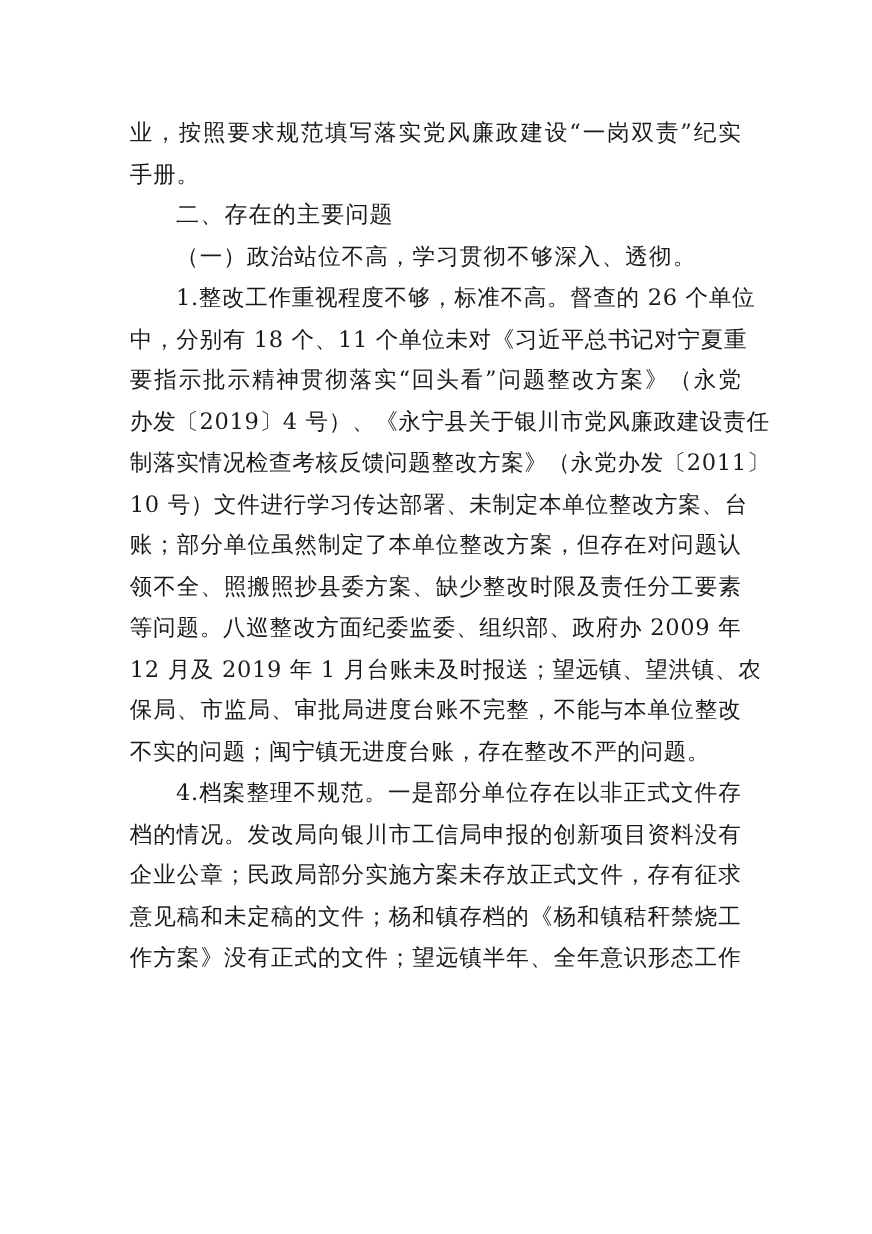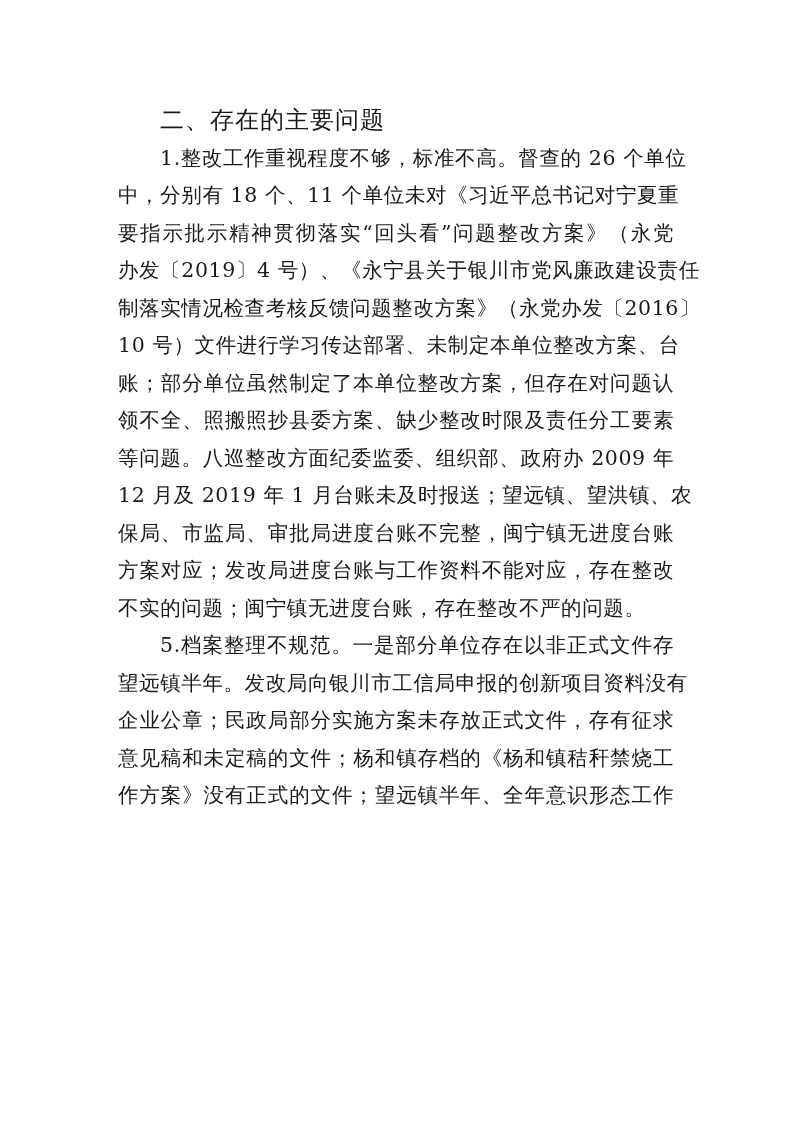--- a/index.html
+++ b/index.html
@@ -40,6 +40,7 @@
 <body>
 
 <div class="page">
+  <div class="line">业，按照要求规范填写落实党风廉政建设“一岗双责”纪实</div>
 
   <div class="line heading">二、存在的主要问题</div>
 

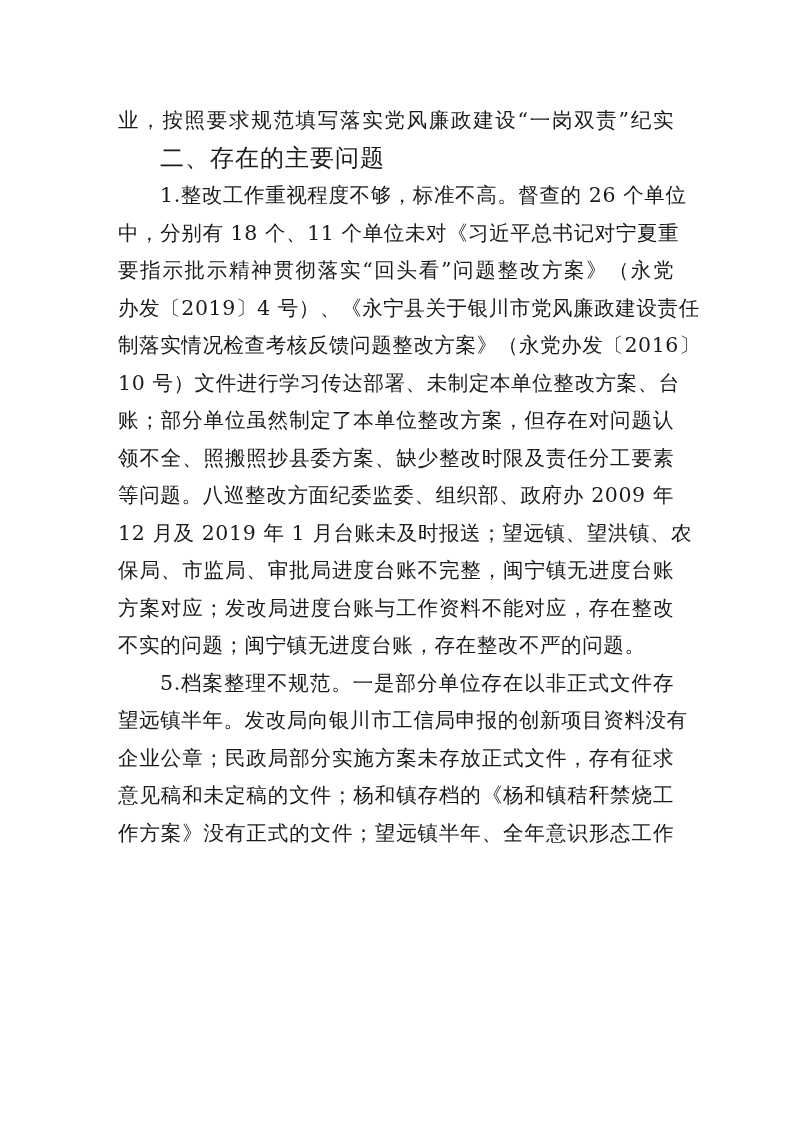--- a/index.html
+++ b/index.html
@@ -41,6 +41,7 @@
 
 <div class="page">
   <div class="line">业，按照要求规范填写落实党风廉政建设“一岗双责”纪实</div>
+  <div class="line last">手册。</div>
 
   <div class="line heading">二、存在的主要问题</div>
 

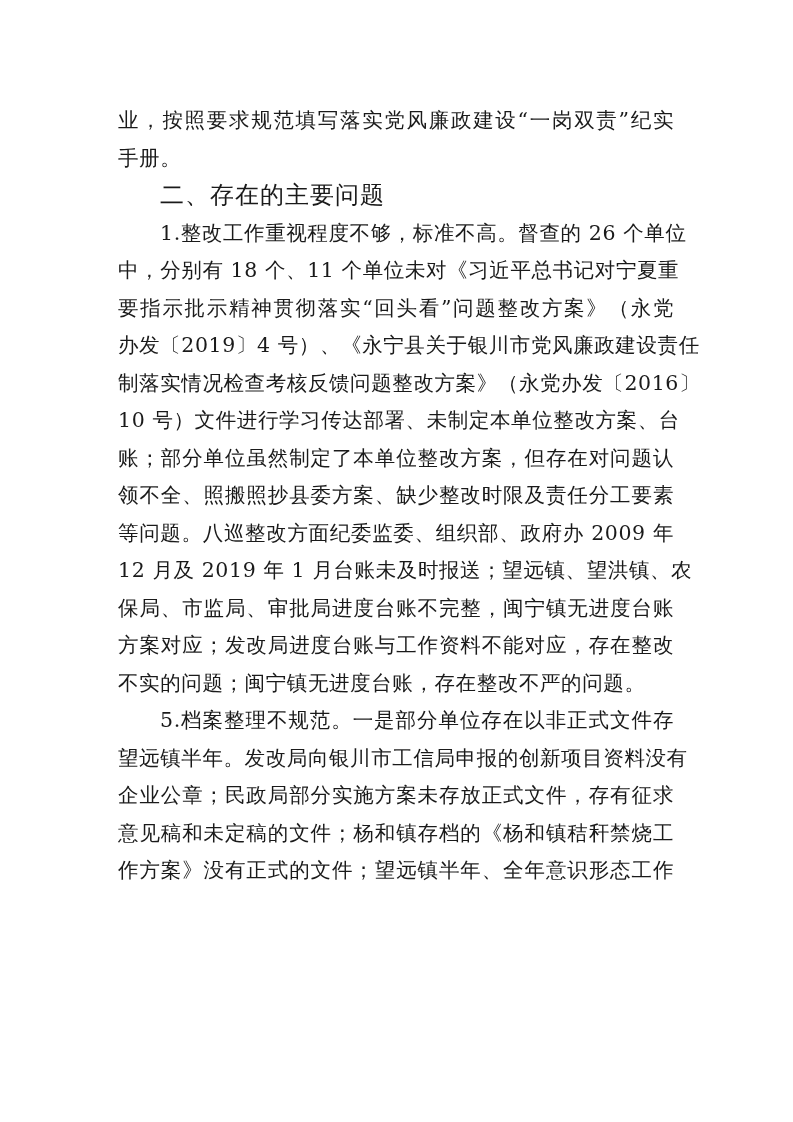--- a/index.html
+++ b/index.html
@@ -24,8 +24,8 @@
   .line.last { text-align-last: left; }
   .indent2 { padding-left: 42px; }
   .heading {
-    font-family: Liberation Serif, serif;
-    font-size: 24px;
+    font-family: Liberation Sans, sans-serif;
+    font-size: 21px;
     padding-left: 42px;
     text-align-last: left;
     letter-spacing: 1px;

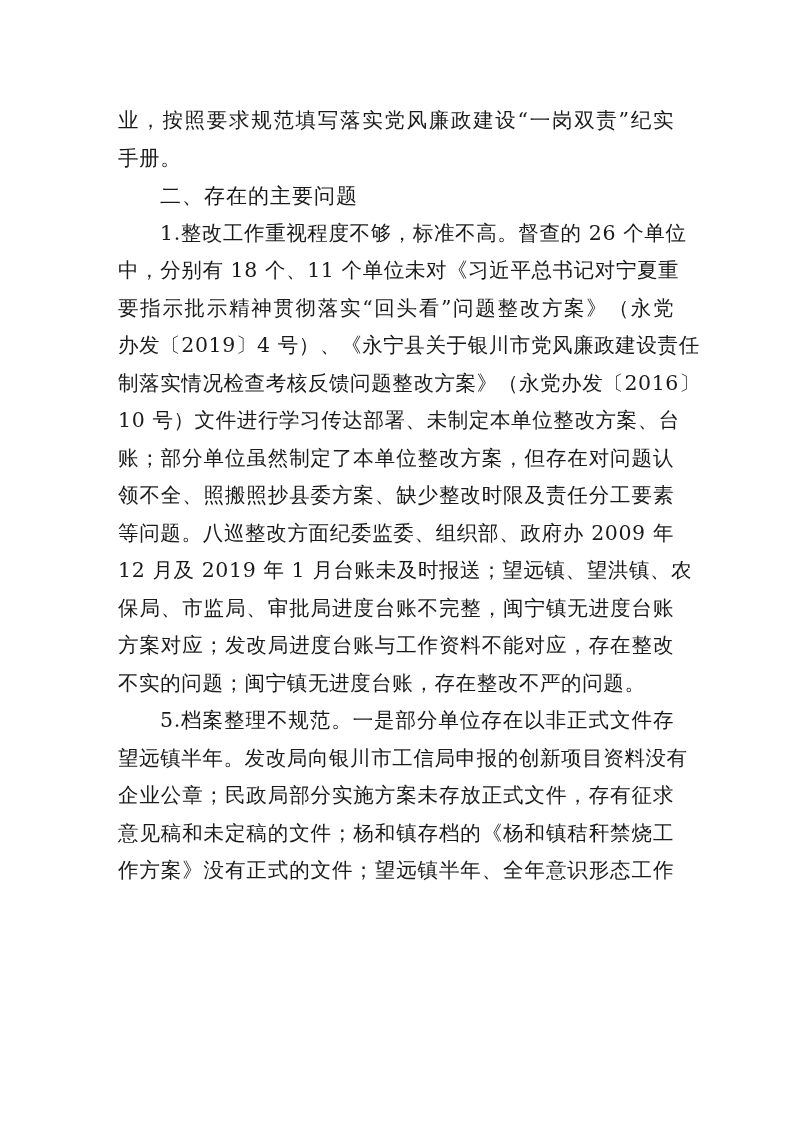--- a/index.html
+++ b/index.html
@@ -44,6 +44,7 @@
   <div class="line last">手册。</div>
 
   <div class="line heading">二、存在的主要问题</div>
+  <div class="line subheading">（一）政治站位不高，学习贯彻不够深入、透彻。</div>
 
   <div class="line indent2">1.整改工作重视程度不够，标准不高。督查的 26 个单位</div>
   <div class="line">中，分别有 18 个、11 个单位未对《习近平总书记对宁夏重</div>

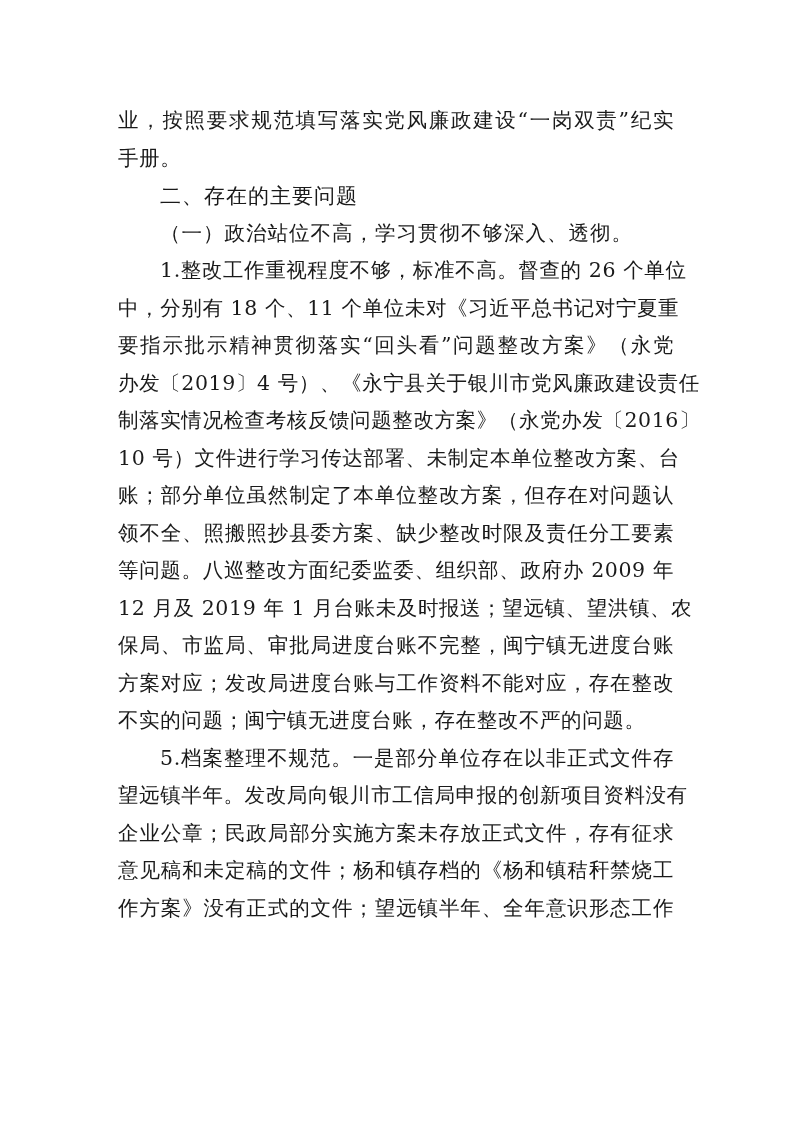--- a/index.html
+++ b/index.html
@@ -50,7 +50,7 @@
   <div class="line">中，分别有 18 个、11 个单位未对《习近平总书记对宁夏重</div>
   <div class="line">要指示批示精神贯彻落实“回头看”问题整改方案》（永党</div>
   <div class="line">办发〔2019〕4 号）、《永宁县关于银川市党风廉政建设责任</div>
-  <div class="line">制落实情况检查考核反馈问题整改方案》（永党办发〔2016〕</div>
+  <div class="line">制落实情况检查考核反馈问题整改方案》（永党办发〔2011〕</div>
   <div class="line">10 号）文件进行学习传达部署、未制定本单位整改方案、台</div>
   <div class="line">账；部分单位虽然制定了本单位整改方案，但存在对问题认</div>
   <div class="line">领不全、照搬照抄县委方案、缺少整改时限及责任分工要素</div>

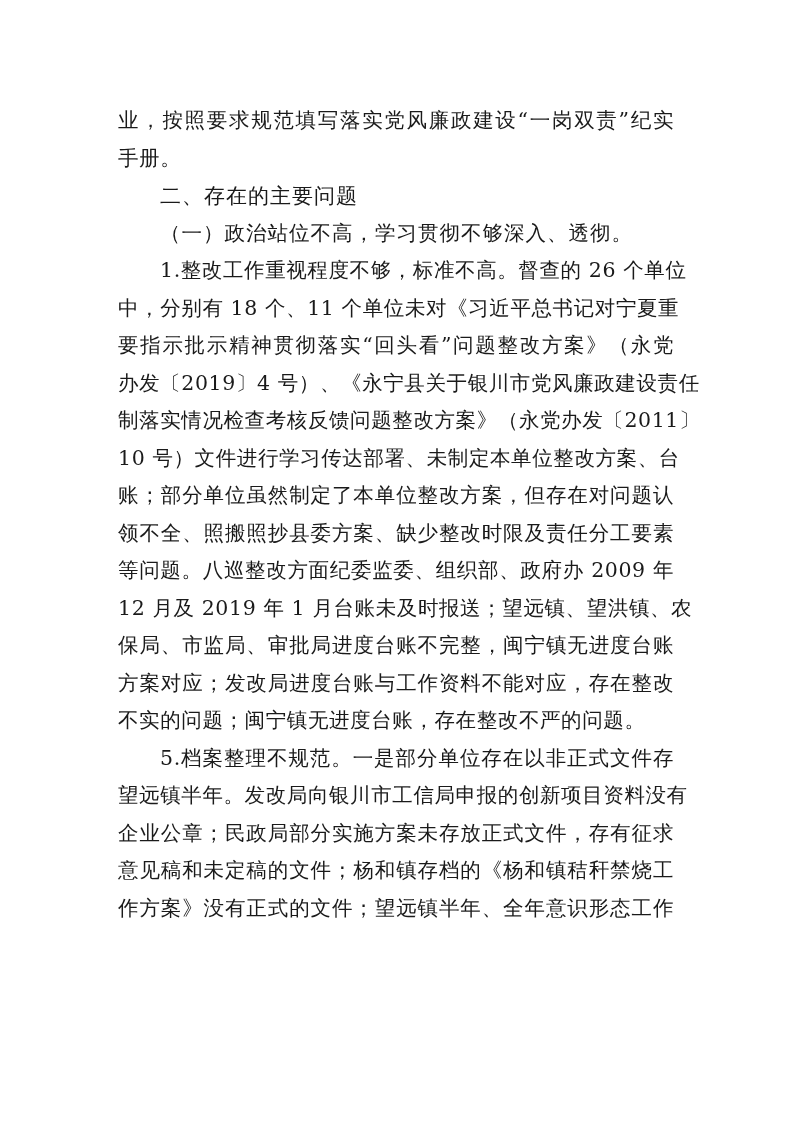--- a/index.html
+++ b/index.html
@@ -56,7 +56,7 @@
   <div class="line">领不全、照搬照抄县委方案、缺少整改时限及责任分工要素</div>
   <div class="line">等问题。八巡整改方面纪委监委、组织部、政府办 2009 年</div>
   <div class="line">12 月及 2019 年 1 月台账未及时报送；望远镇、望洪镇、农</div>
-  <div class="line">保局、市监局、审批局进度台账不完整，闽宁镇无进度台账</div>
+  <div class="line">保局、市监局、审批局进度台账不完整，不能与本单位整改</div>
   <div class="line">方案对应；发改局进度台账与工作资料不能对应，存在整改</div>
   <div class="line last">不实的问题；闽宁镇无进度台账，存在整改不严的问题。</div>
 

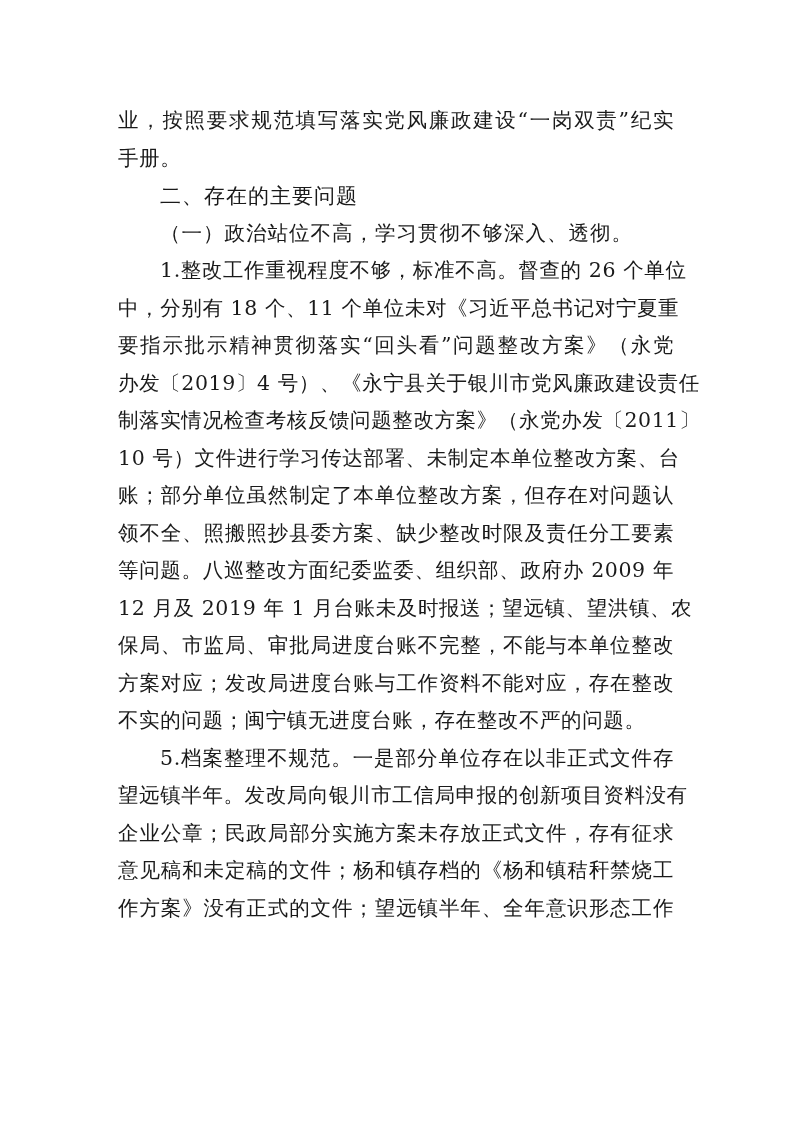--- a/index.html
+++ b/index.html
@@ -57,7 +57,6 @@
   <div class="line">等问题。八巡整改方面纪委监委、组织部、政府办 2009 年</div>
   <div class="line">12 月及 2019 年 1 月台账未及时报送；望远镇、望洪镇、农</div>
   <div class="line">保局、市监局、审批局进度台账不完整，不能与本单位整改</div>
-  <div class="line">方案对应；发改局进度台账与工作资料不能对应，存在整改</div>
   <div class="line last">不实的问题；闽宁镇无进度台账，存在整改不严的问题。</div>
 
   <div class="line indent2">5.档案整理不规范。一是部分单位存在以非正式文件存</div>

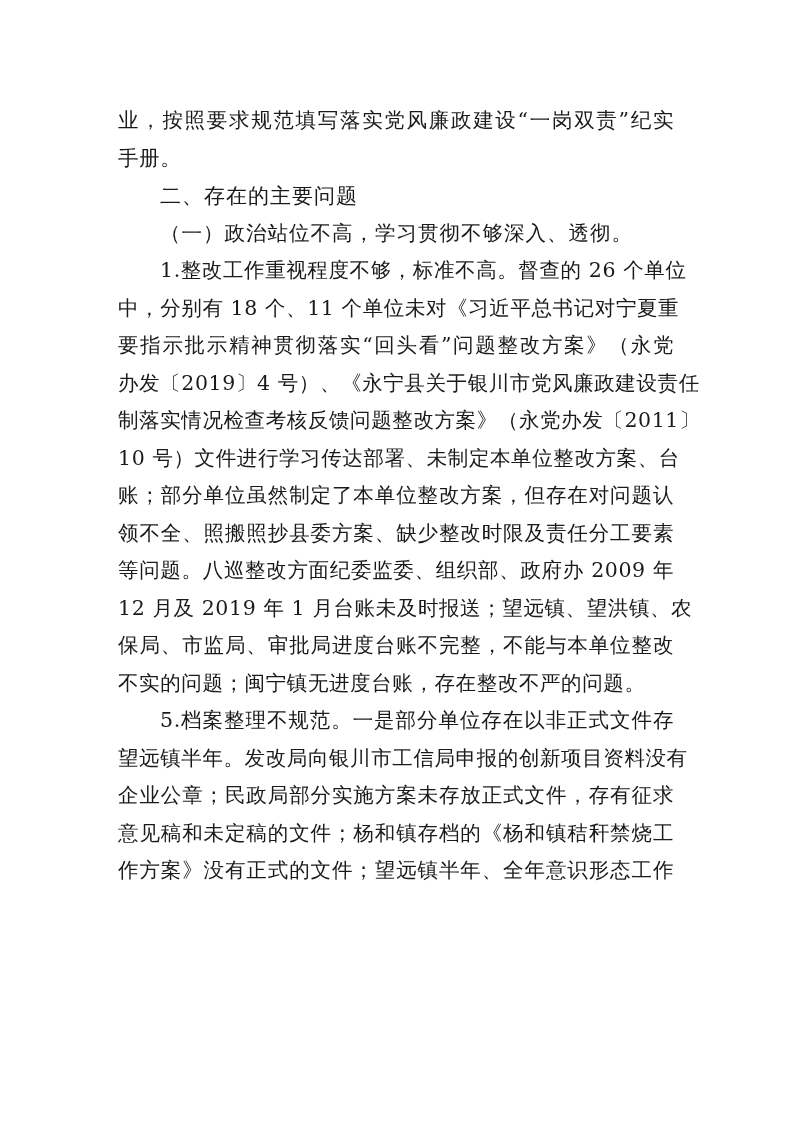--- a/index.html
+++ b/index.html
@@ -59,7 +59,7 @@
   <div class="line">保局、市监局、审批局进度台账不完整，不能与本单位整改</div>
   <div class="line last">不实的问题；闽宁镇无进度台账，存在整改不严的问题。</div>
 
-  <div class="line indent2">5.档案整理不规范。一是部分单位存在以非正式文件存</div>
+  <div class="line indent2">4.档案整理不规范。一是部分单位存在以非正式文件存</div>
   <div class="line">望远镇半年。发改局向银川市工信局申报的创新项目资料没有</div>
   <div class="line">企业公章；民政局部分实施方案未存放正式文件，存有征求</div>
   <div class="line">意见稿和未定稿的文件；杨和镇存档的《杨和镇秸秆禁烧工</div>

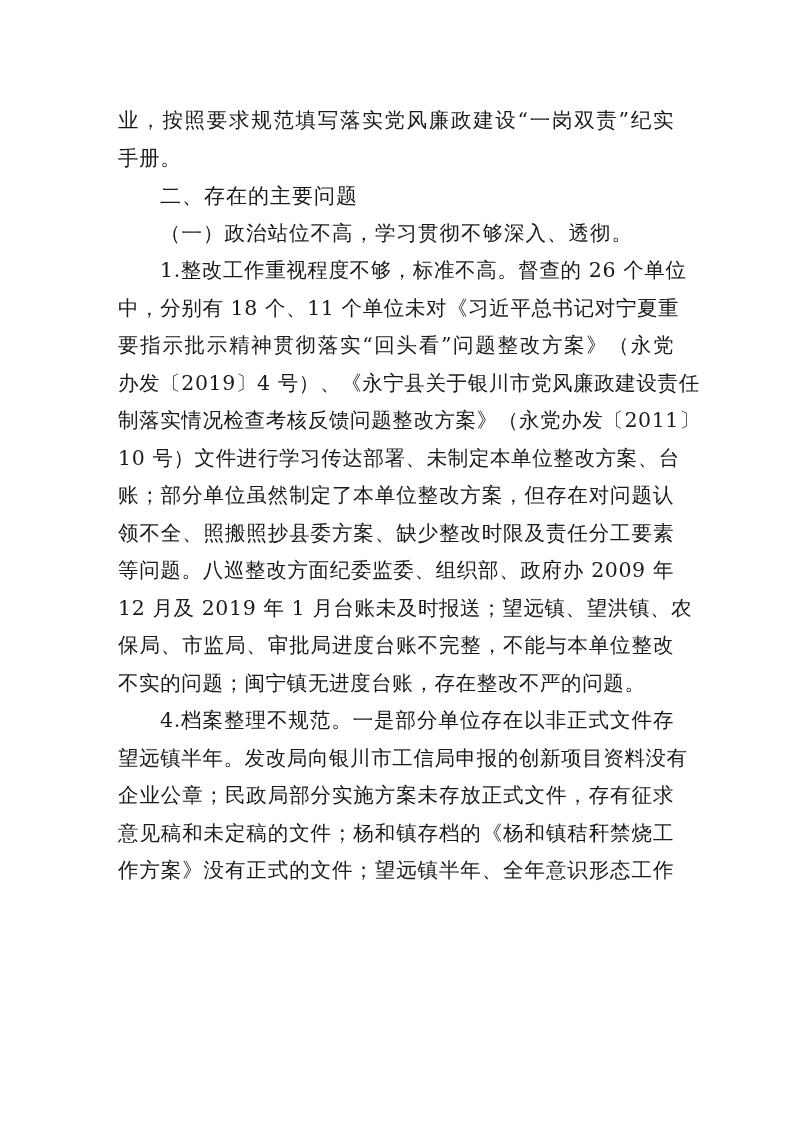--- a/index.html
+++ b/index.html
@@ -60,7 +60,7 @@
   <div class="line last">不实的问题；闽宁镇无进度台账，存在整改不严的问题。</div>
 
   <div class="line indent2">4.档案整理不规范。一是部分单位存在以非正式文件存</div>
-  <div class="line">望远镇半年。发改局向银川市工信局申报的创新项目资料没有</div>
+  <div class="line">档的情况。发改局向银川市工信局申报的创新项目资料没有</div>
   <div class="line">企业公章；民政局部分实施方案未存放正式文件，存有征求</div>
   <div class="line">意见稿和未定稿的文件；杨和镇存档的《杨和镇秸秆禁烧工</div>
   <div class="line">作方案》没有正式的文件；望远镇半年、全年意识形态工作</div>

